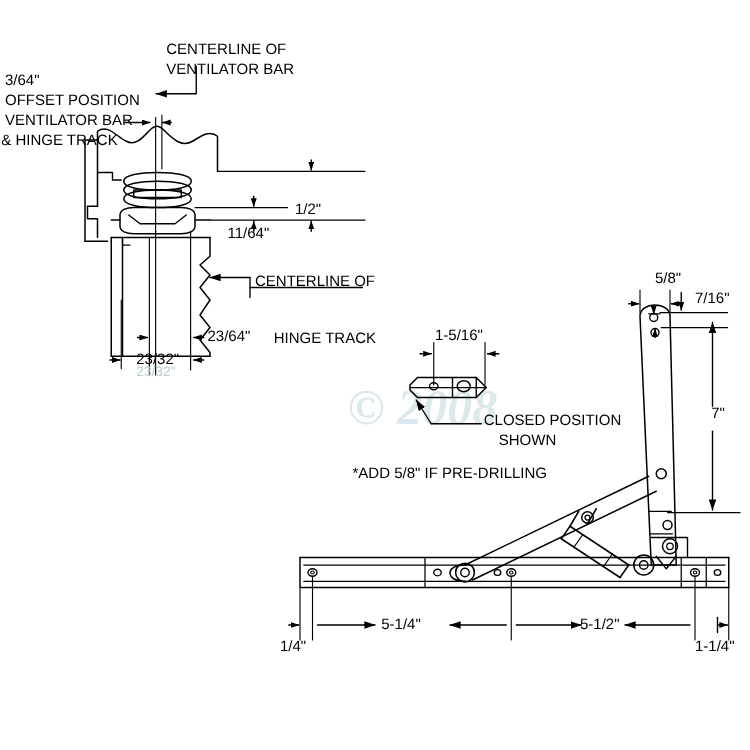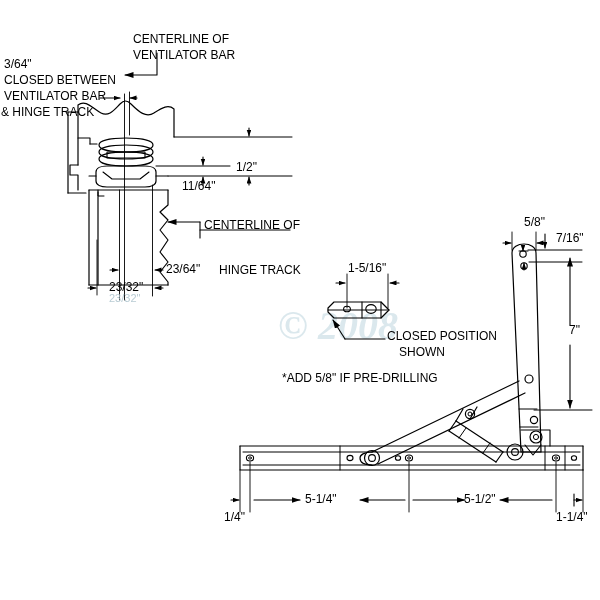--- a/index.html
+++ b/index.html
@@ -270,7 +270,7 @@
   <div class="lbl" style="left:133px; top:49px;">VENTILATOR BAR</div>
 
   <div class="lbl" style="left:4px; top:58px;">3/64"</div>
-  <div class="lbl" style="left:4px; top:74px;">CLOSED BETWEEN</div>
+  <div class="lbl" style="left:4px; top:74px;">OFFSET POSITION</div>
   <div class="lbl" style="left:4px; top:90px;">VENTILATOR BAR</div>
   <div class="lbl" style="left:1px; top:106px;">&amp; HINGE TRACK</div>
 

